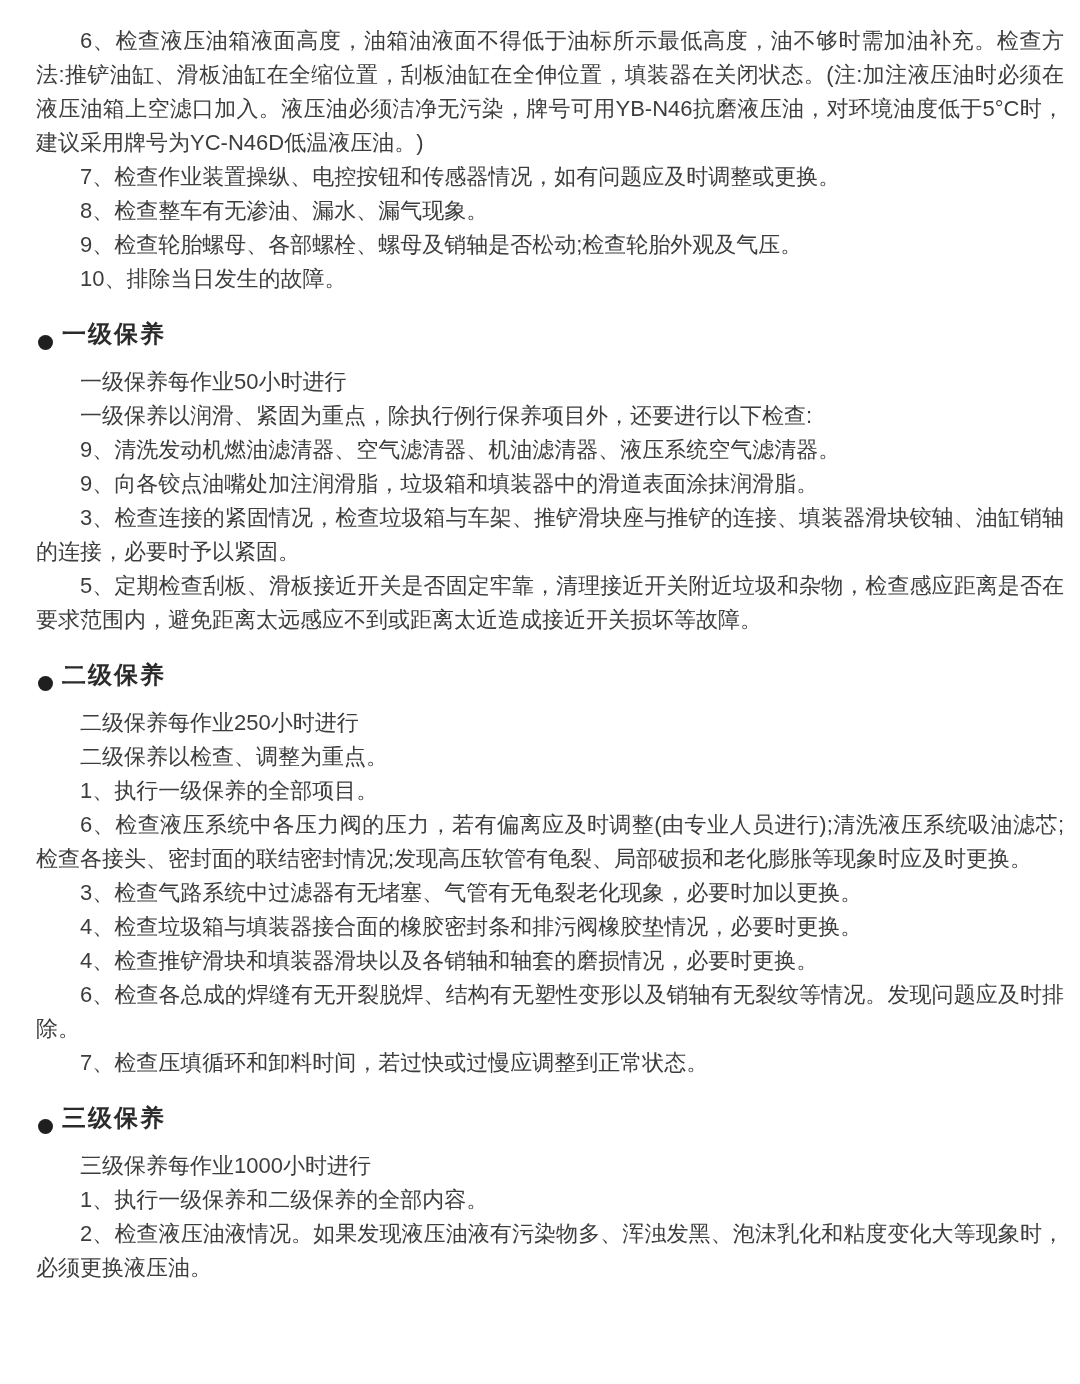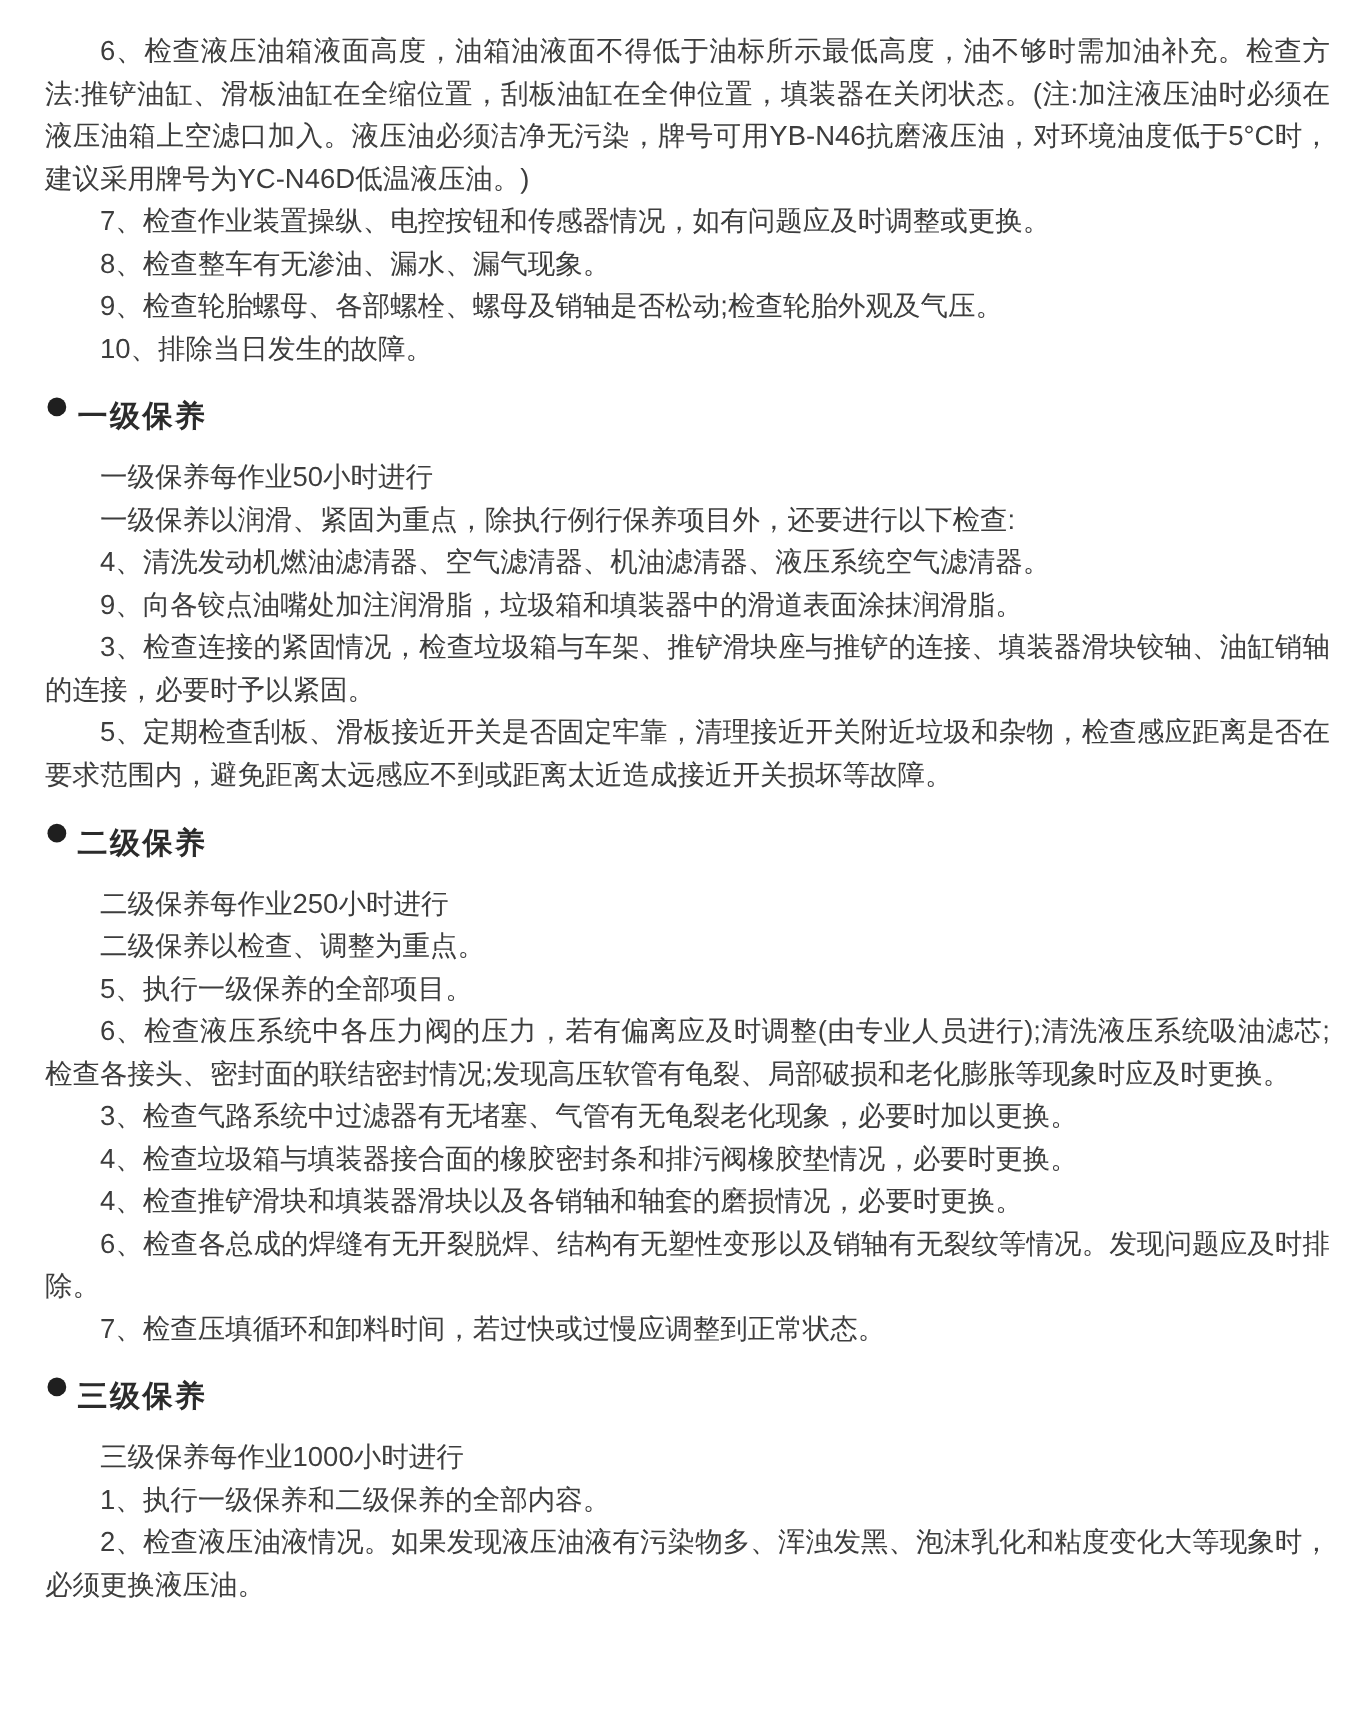--- a/index.html
+++ b/index.html
@@ -36,7 +36,7 @@
   
   .section-heading {
     display: flex;
-    align-items: flex-start;
+    align-items: flex-end;
     margin: 22px 0 15px 2px;
     font-size: 24px;
     line-height: 32px;

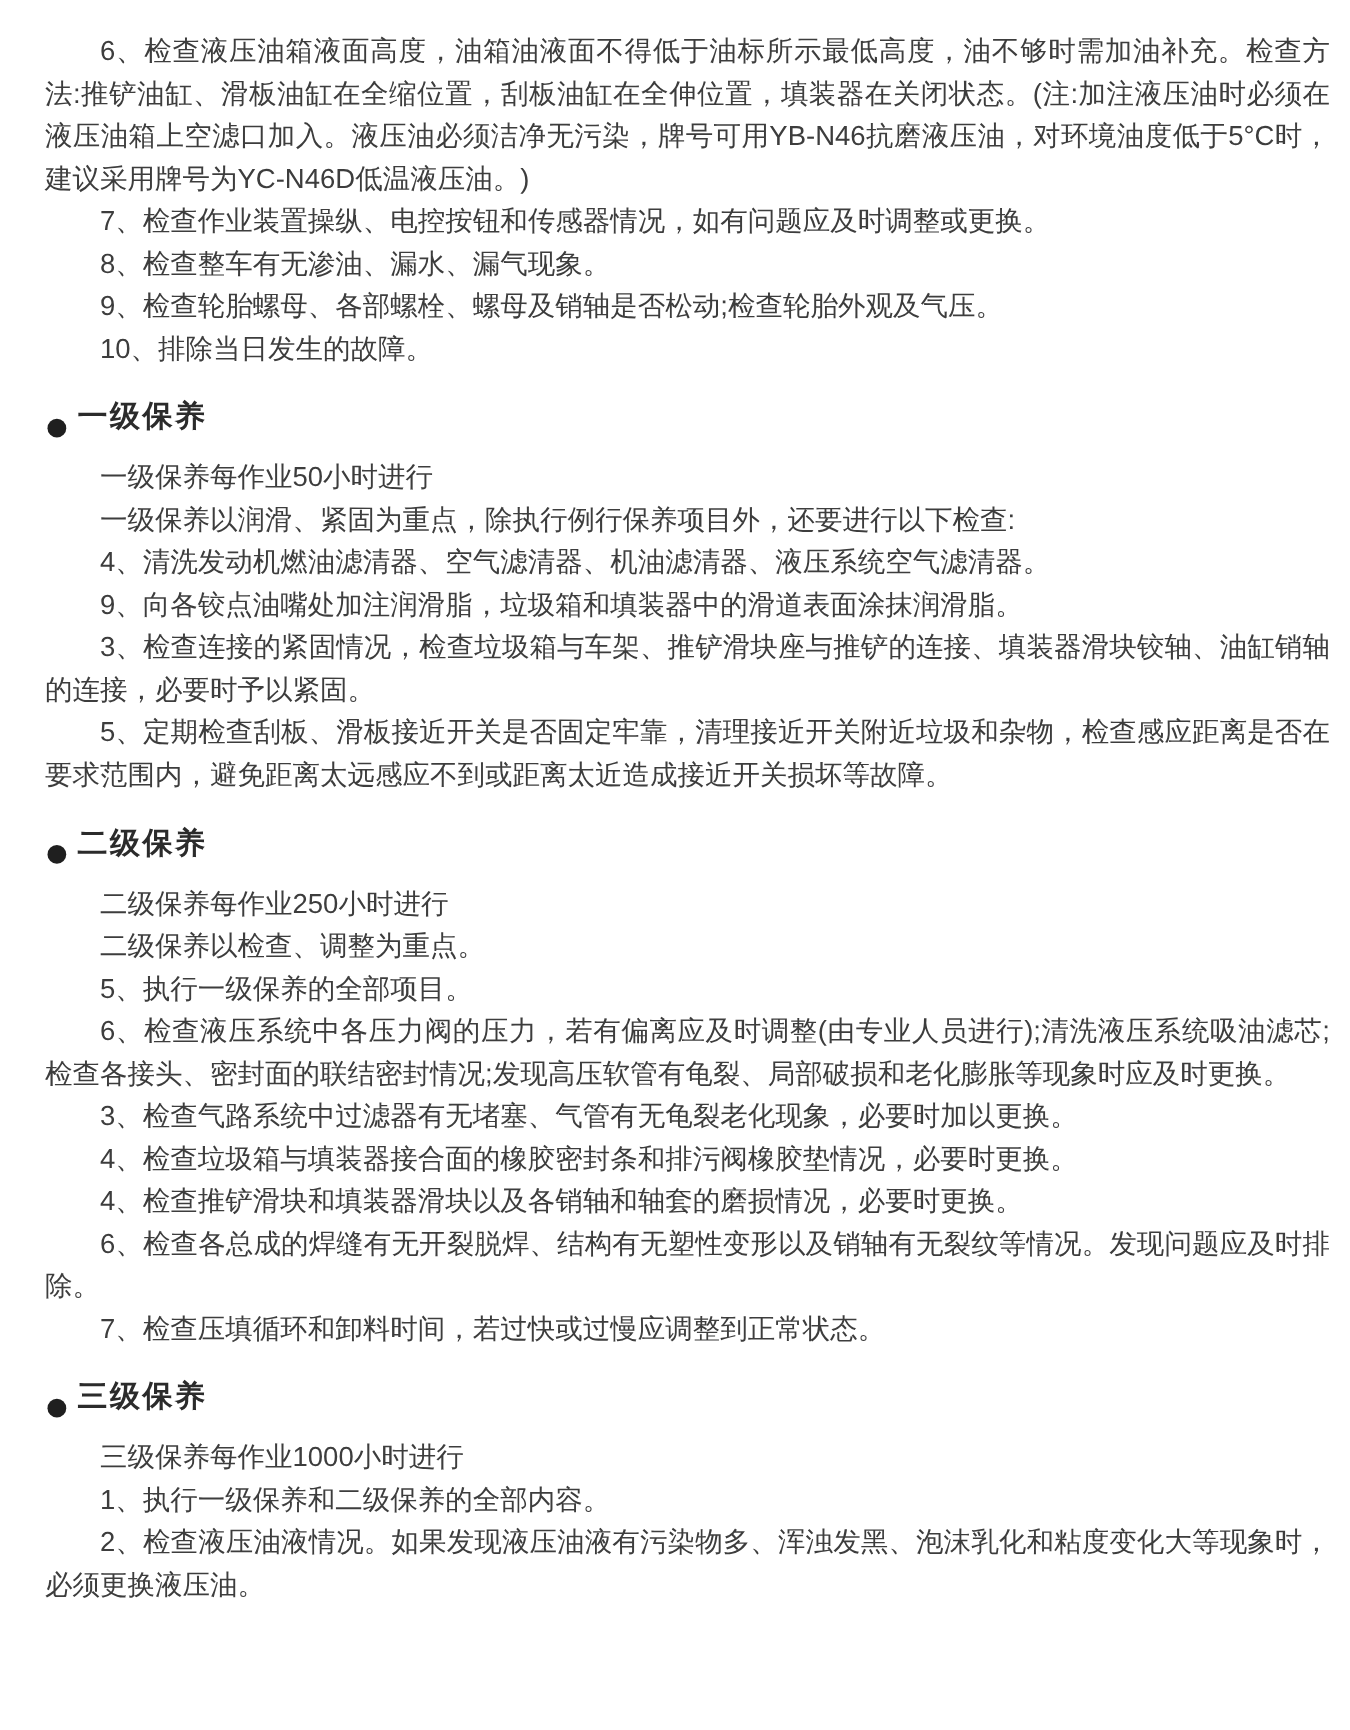--- a/index.html
+++ b/index.html
@@ -72,7 +72,7 @@
   </div>
   <p class="para">一级保养每作业50小时进行</p>
   <p class="para">一级保养以润滑、紧固为重点，除执行例行保养项目外，还要进行以下检查:</p>
-  <p class="para">4、清洗发动机燃油滤清器、空气滤清器、机油滤清器、液压系统空气滤清器。</p>
+  <p class="para">9、清洗发动机燃油滤清器、空气滤清器、机油滤清器、液压系统空气滤清器。</p>
   <p class="para">9、向各铰点油嘴处加注润滑脂，垃圾箱和填装器中的滑道表面涂抹润滑脂。</p>
   <p class="para">3、检查连接的紧固情况，检查垃圾箱与车架、推铲滑块座与推铲的连接、填装器滑块铰轴、油缸销轴的连接，必要时予以紧固。</p>
   <p class="para">5、定期检查刮板、滑板接近开关是否固定牢靠，清理接近开关附近垃圾和杂物，检查感应距离是否在要求范围内，避免距离太远感应不到或距离太近造成接近开关损坏等故障。</p>

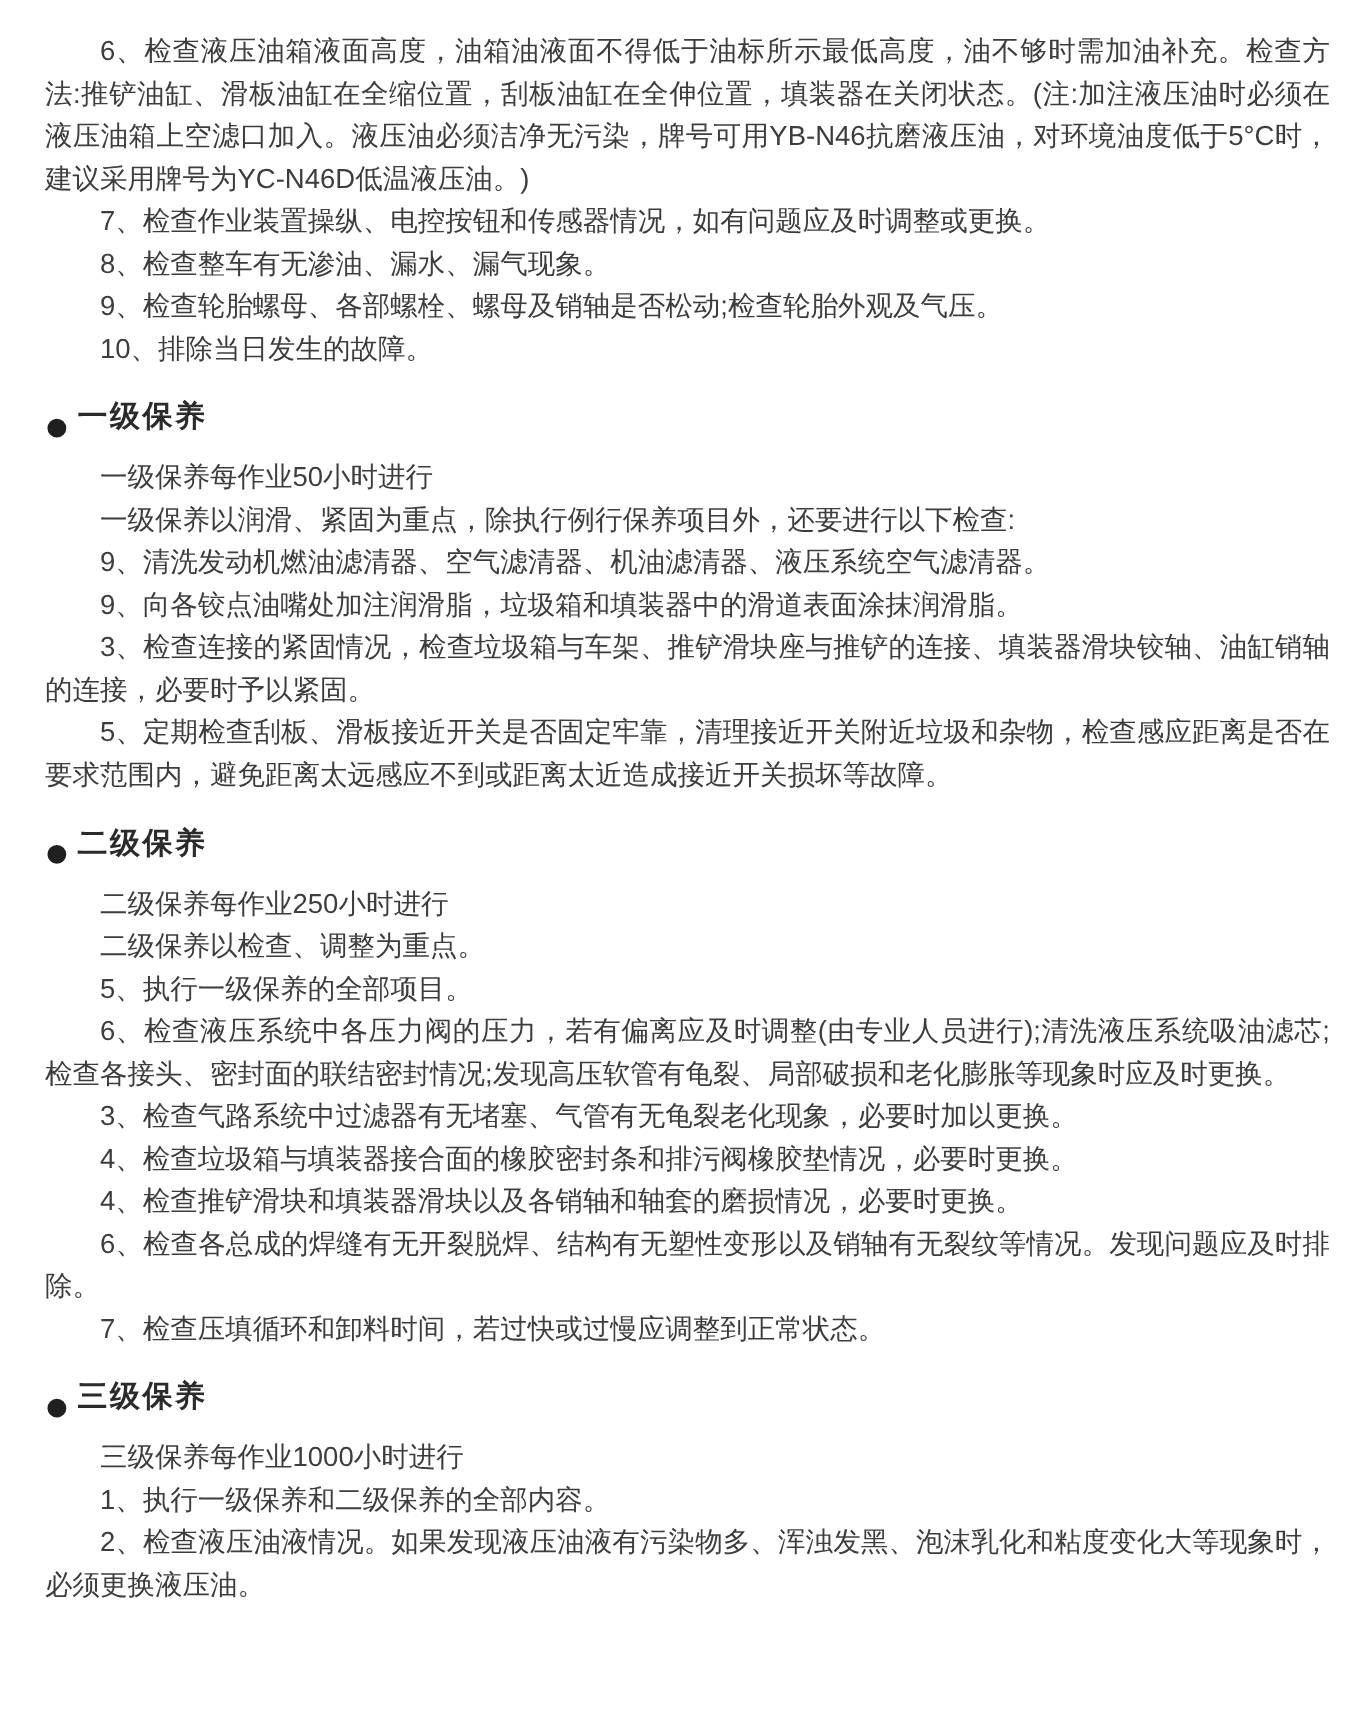--- a/index.html
+++ b/index.html
@@ -83,7 +83,7 @@
   </div>
   <p class="para">二级保养每作业250小时进行</p>
   <p class="para">二级保养以检查、调整为重点。</p>
-  <p class="para">5、执行一级保养的全部项目。</p>
+  <p class="para">1、执行一级保养的全部项目。</p>
   <p class="para">6、检查液压系统中各压力阀的压力，若有偏离应及时调整(由专业人员进行);清洗液压系统吸油滤芯;检查各接头、密封面的联结密封情况;发现高压软管有龟裂、局部破损和老化膨胀等现象时应及时更换。</p>
   <p class="para">3、检查气路系统中过滤器有无堵塞、气管有无龟裂老化现象，必要时加以更换。</p>
   <p class="para">4、检查垃圾箱与填装器接合面的橡胶密封条和排污阀橡胶垫情况，必要时更换。</p>

